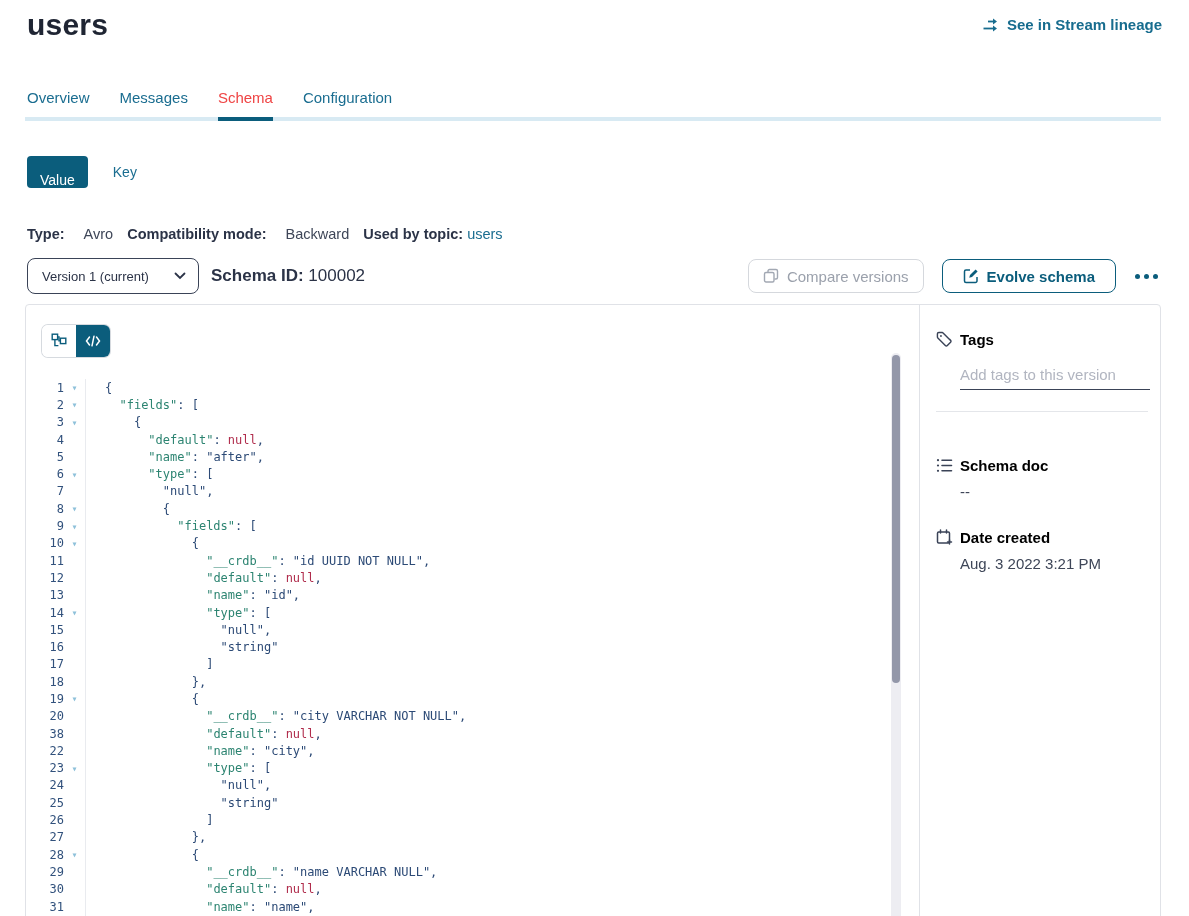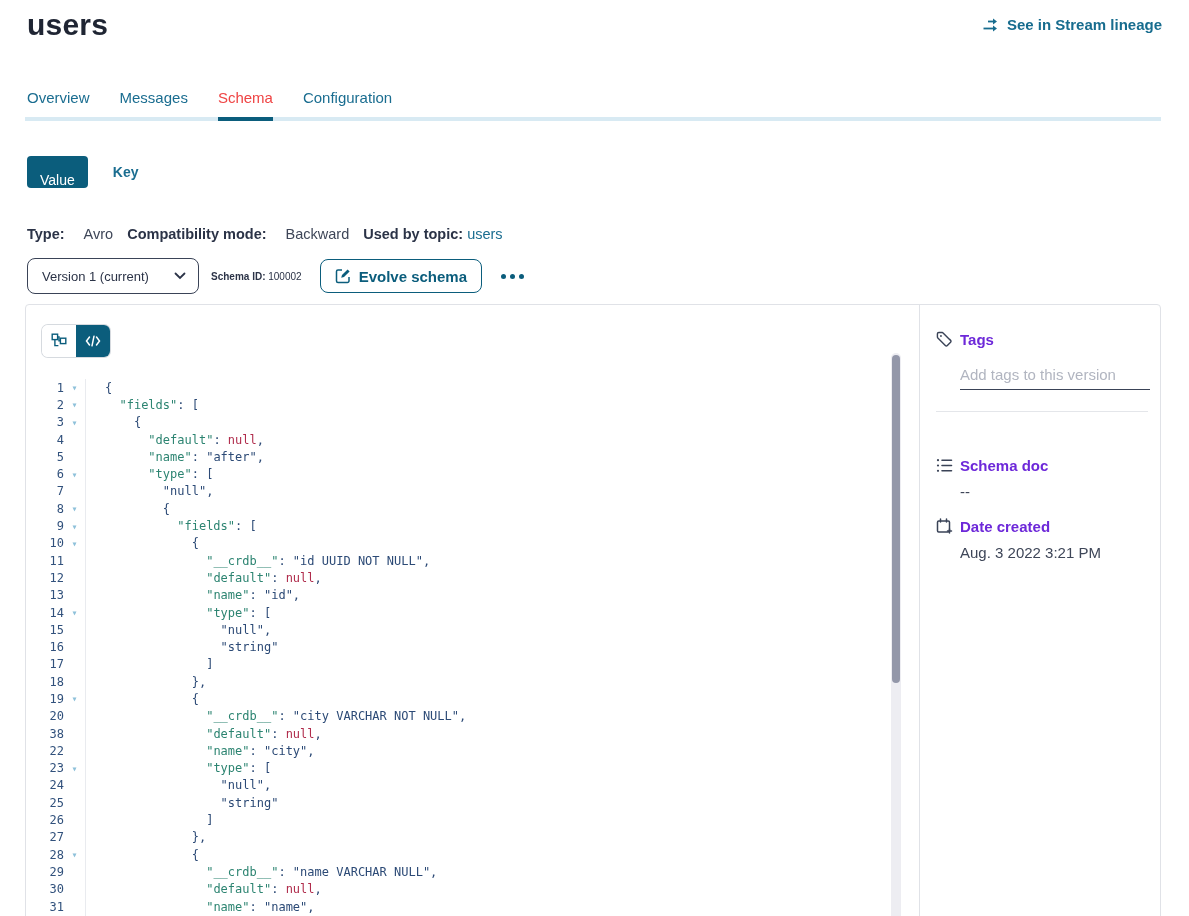--- a/index.html
+++ b/index.html
@@ -23,7 +23,7 @@
   .vk { display:flex; align-items:center; margin:35px 0 0 27px; }
   .btn-value { background:#0b5d7c; color:#fff; font-size:14px; border:none; border-radius:4px;
     height:30px; padding:16px 13px; cursor:pointer; }
-  .btn-key { color:#1a6d90; font-size:14px; margin-left:25px; cursor:pointer; background:none; border:none;font-weight:bold; }
+  .btn-key { color:#1a6d90; font-size:14px; margin-left:25px; cursor:pointer; background:none; border:none; }
 
   
   .meta { display:flex; margin:37px 0 0 27px; font-size:14.5px; line-height:18px; }

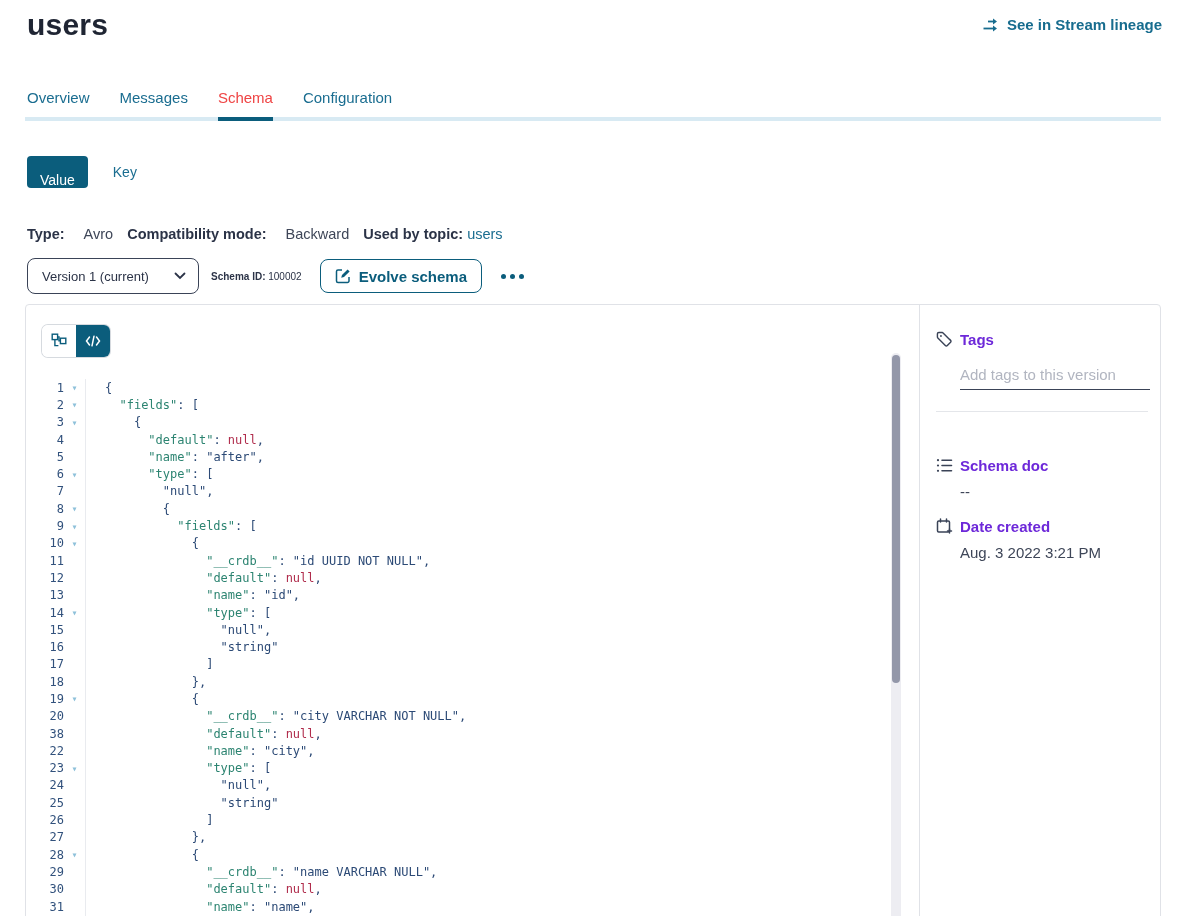--- a/index.html
+++ b/index.html
@@ -36,7 +36,7 @@
   .vrow { display:flex; align-items:center; margin:15px 27px 0 27px; height:36px; }
   .select { display:flex; align-items:center; justify-content:space-between; width:172px; height:36px;
     border:1px solid #3a4357; border-radius:8px; padding:0 12px 0 14px; font-size:13px; color:#2b3347; cursor:pointer; background:#fff; }
-  .schemaid { margin-left:12px; font-size:10px; }
+  .schemaid { margin-left:12px; font-size:17px; }
   .schemaid b { font-weight:700; }
   .btn-compare { margin-left:auto; display:flex; align-items:center; gap:8px; height:34px; padding:0 14px;
     background:#fff; border:1px solid #d5d8dd; border-radius:8px; color:#9ba1ac; font-size:15px; font-weight:500; cursor:default; }

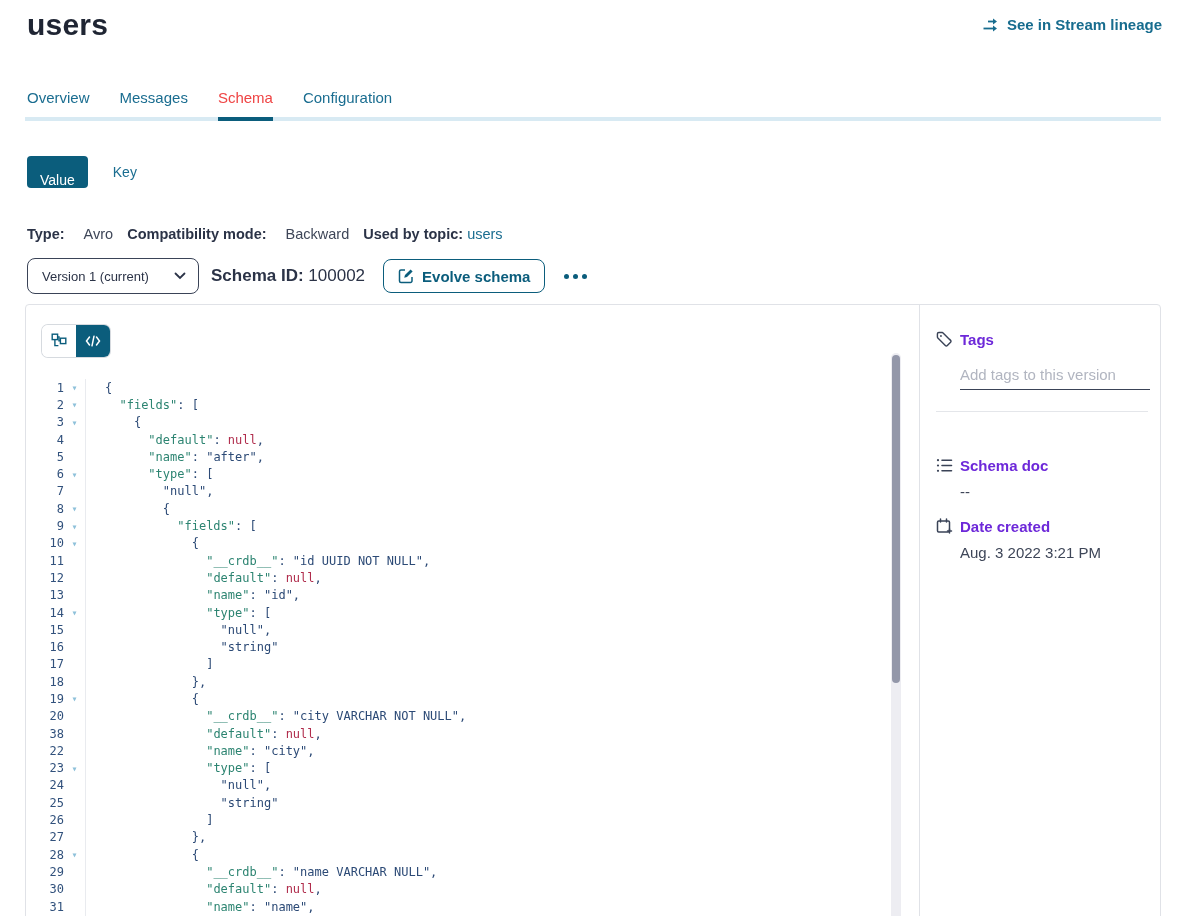--- a/index.html
+++ b/index.html
@@ -133,6 +133,15 @@
   </div>
   <span class="schemaid"><b>Schema ID:</b> <span>100002</span></span>
 
+  <button class="btn-compare">
+    <span>
+      <svg width="16" height="16" viewBox="0 0 16 16" fill="none" stroke="#a2a8b3" stroke-width="1.4">
+        <rect x="1.5" y="4.5" width="9.5" height="9.5" rx="1.5"></rect>
+        <path d="M5 4.5 V3 A1.5 1.5 0 0 1 6.5 1.5 H13 A1.5 1.5 0 0 1 14.5 3 V9.5 A1.5 1.5 0 0 1 13 11 H11.5"></path>
+      </svg>
+    </span>
+    <span>Compare versions</span>
+  </button>
 
   <button class="btn-evolve">
     <span>

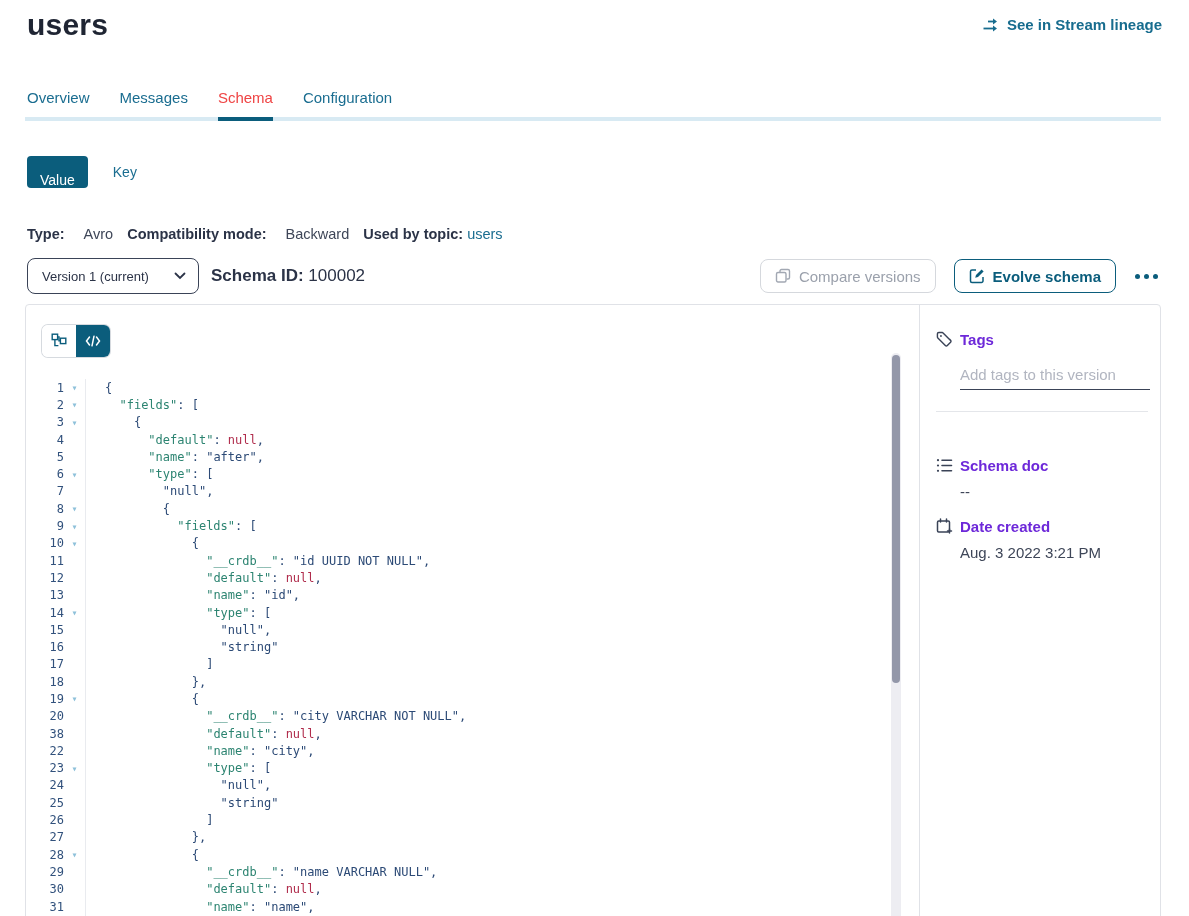--- a/index.html
+++ b/index.html
@@ -40,7 +40,7 @@
   .schemaid b { font-weight:700; }
   .btn-compare { margin-left:auto; display:flex; align-items:center; gap:8px; height:34px; padding:0 14px;
     background:#fff; border:1px solid #d5d8dd; border-radius:8px; color:#9ba1ac; font-size:15px; font-weight:500; cursor:default; }
-  .btn-evolve { margin-left:18px; display:flex; align-items:center; gap:8px; height:34px; padding:0 14px;
+  .btn-evolve { margin-left:18px; display:flex; align-items:center; gap:8px; height:34px; padding:0 20px;
     background:#fff; border:1px solid #0b5d7c; border-radius:8px; color:#0b5d7c; font-size:15px; font-weight:700; cursor:pointer; }
   .btn-more { margin-left:15px; display:flex; gap:4px; align-items:center; background:none; border:none; cursor:pointer; padding:4px; }
   .btn-more i { width:5px; height:5px; border-radius:50%; background:#0b5d7c; display:block; }

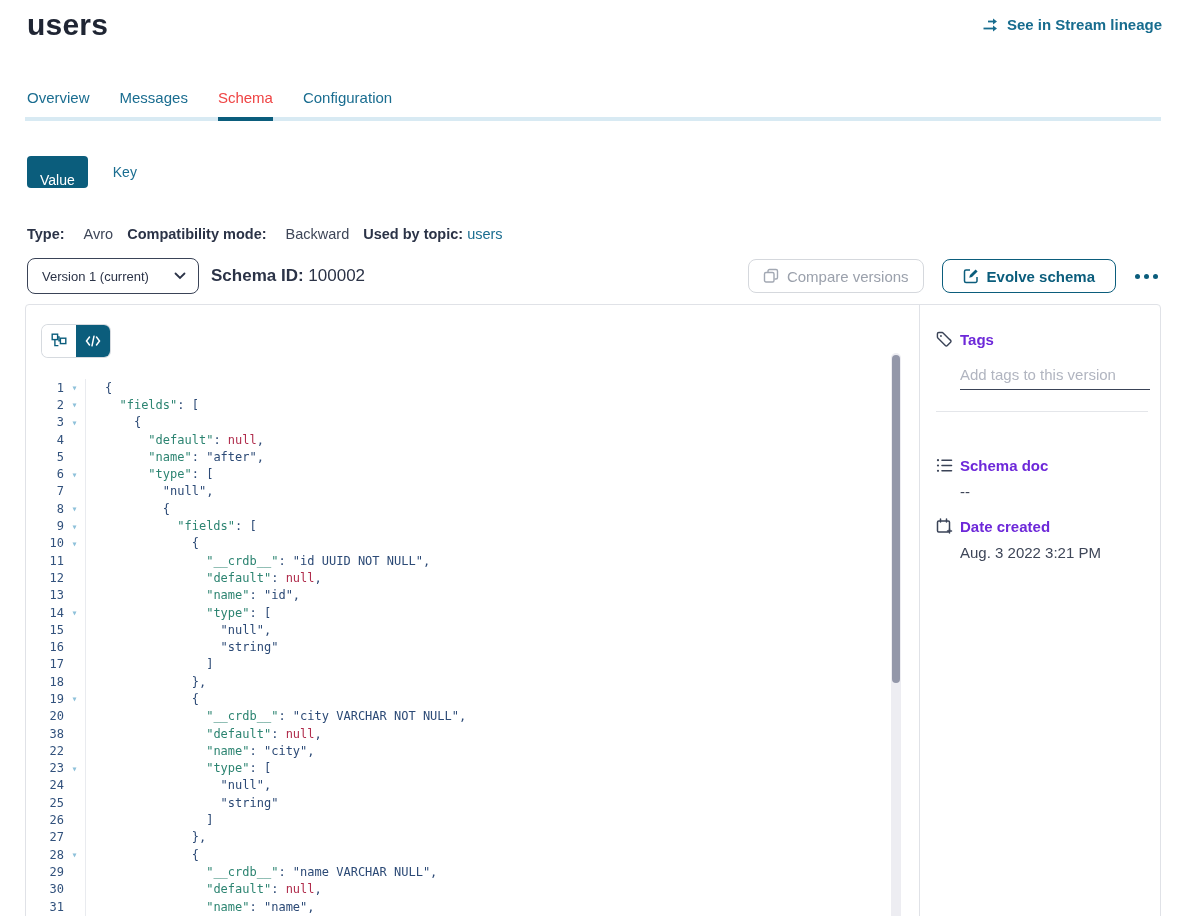--- a/index.html
+++ b/index.html
@@ -72,7 +72,7 @@
 
   
   .side { width:241px; flex:none; border-left:1px solid #e0e2e7; padding-top:25px; }
-  .sechead { display:flex; align-items:center; padding-left:16px; color:#6d28d9; }
+  .sechead { display:flex; align-items:center; padding-left:16px; color:#000000; }
   .sechead .ic { width:18px; height:18px; color:#3a4357; flex:none; display:flex; align-items:center; }
   .sechead .t { font-size:15px; font-weight:700; margin-left:6px; }
   .tags-input { display:block; margin:18px 0 0 40px; width:190px; border:none; border-bottom:1.5px solid #3a4357;

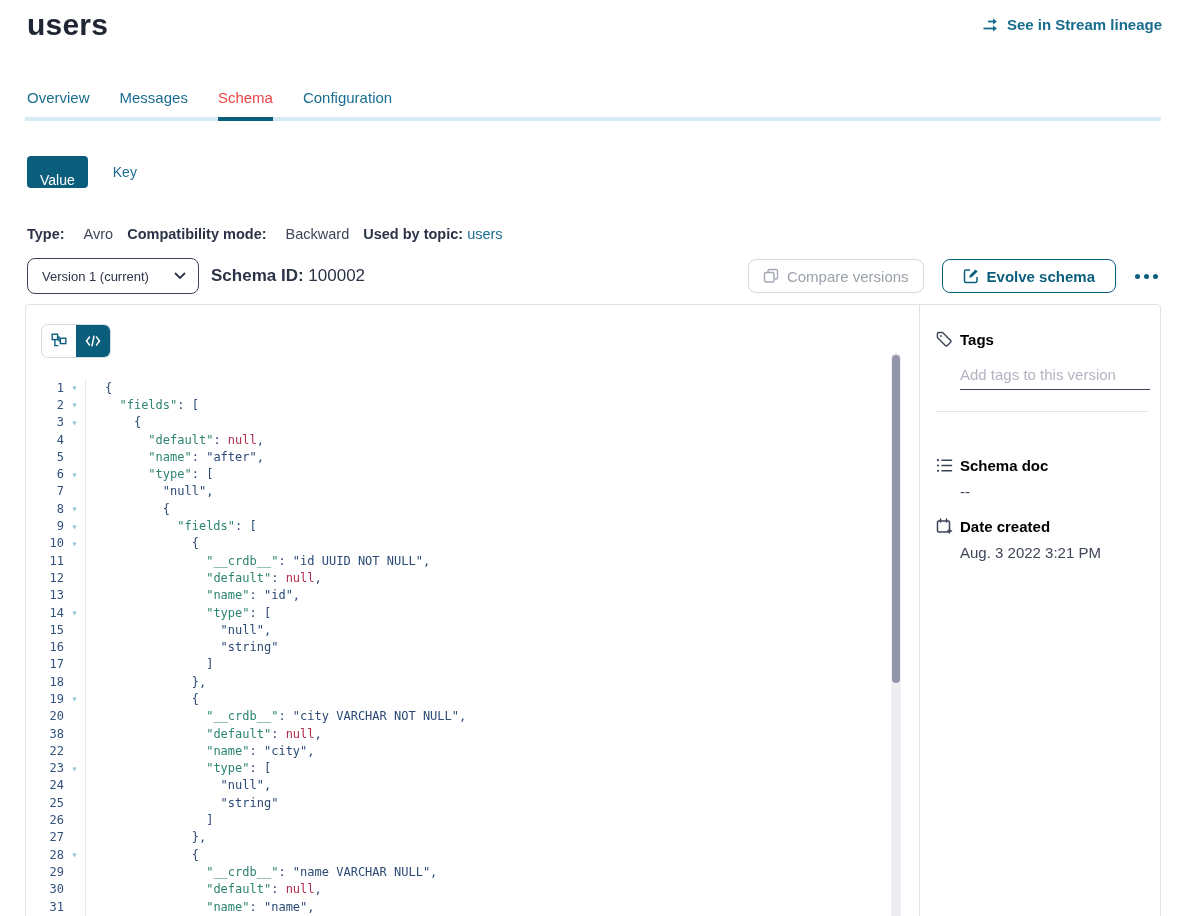--- a/index.html
+++ b/index.html
@@ -81,7 +81,7 @@
   .sidediv { height:1px; background:#e4e6ea; margin:21px 12px 0 16px; }
   .sideval { font-size:15px; color:#3e4658; margin:9px 0 0 40px; }
   .mt44 { margin-top:44px; }
-  .mt28 { margin-top:17px; }
+  .mt28 { margin-top:28px; }
 
   svg { display:block; }
 </style>

